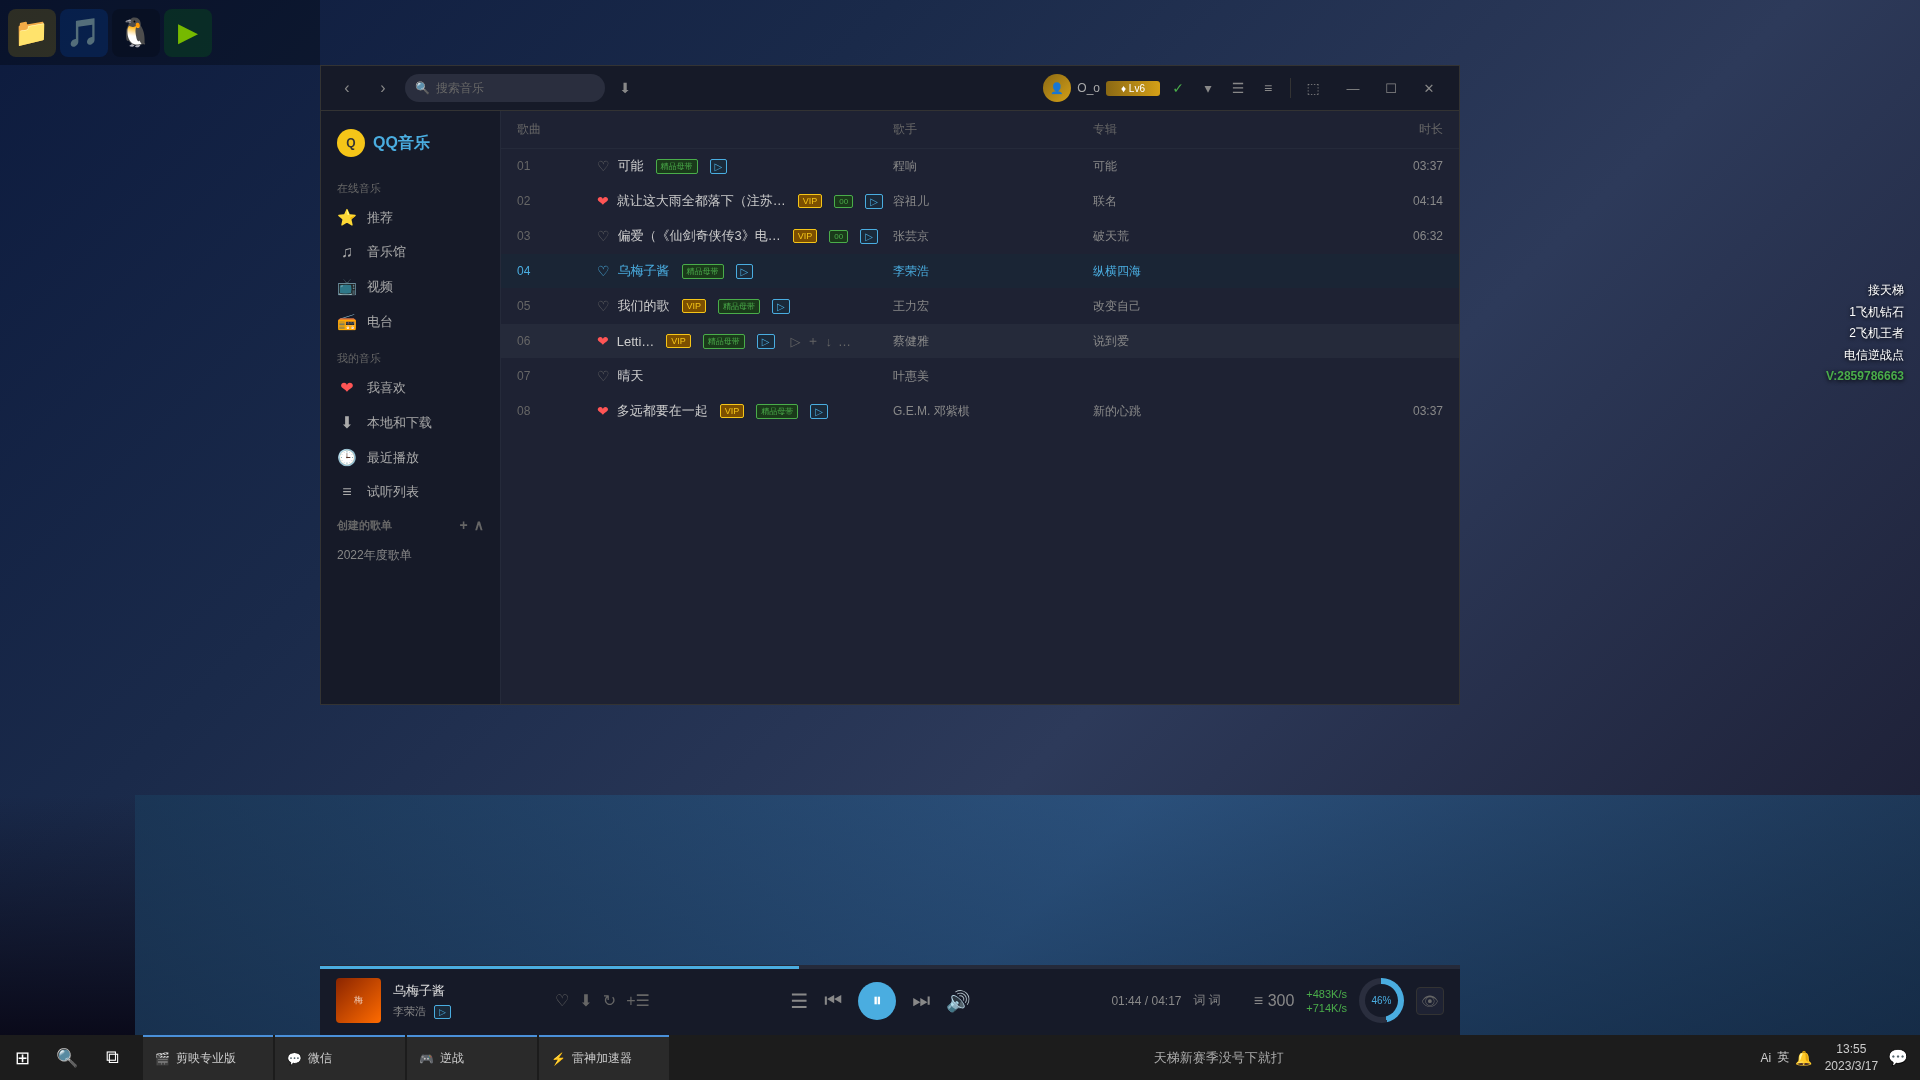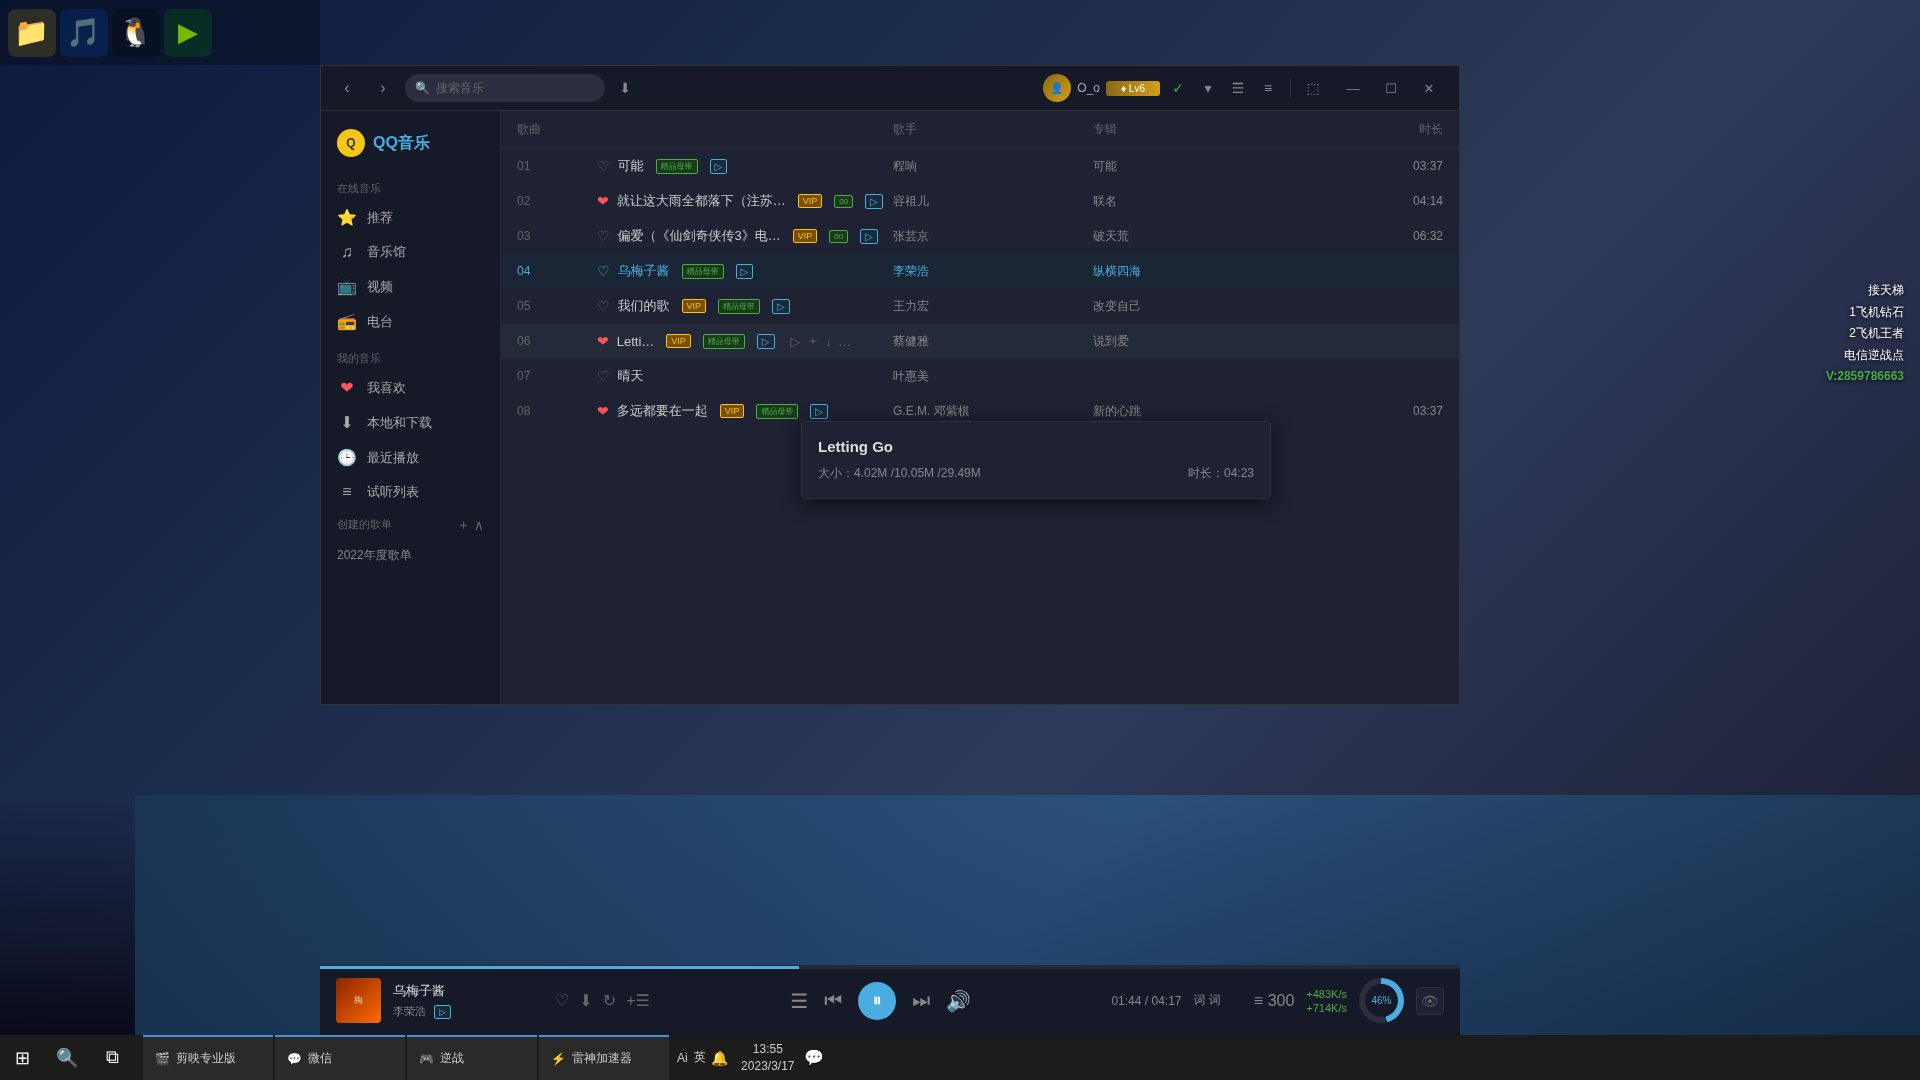--- a/index.html
+++ b/index.html
@@ -847,13 +847,6 @@
 
       </div>
 
-      <div class="tooltip-popup">
-        <div class="tooltip-title">Letting Go</div>
-        <div class="tooltip-info">
-          <span>大小：4.02M /10.05M /29.49M</span>
-          <span>时长：04:23</span>
-        </div>
-      </div>
 
     </div>
   </div>

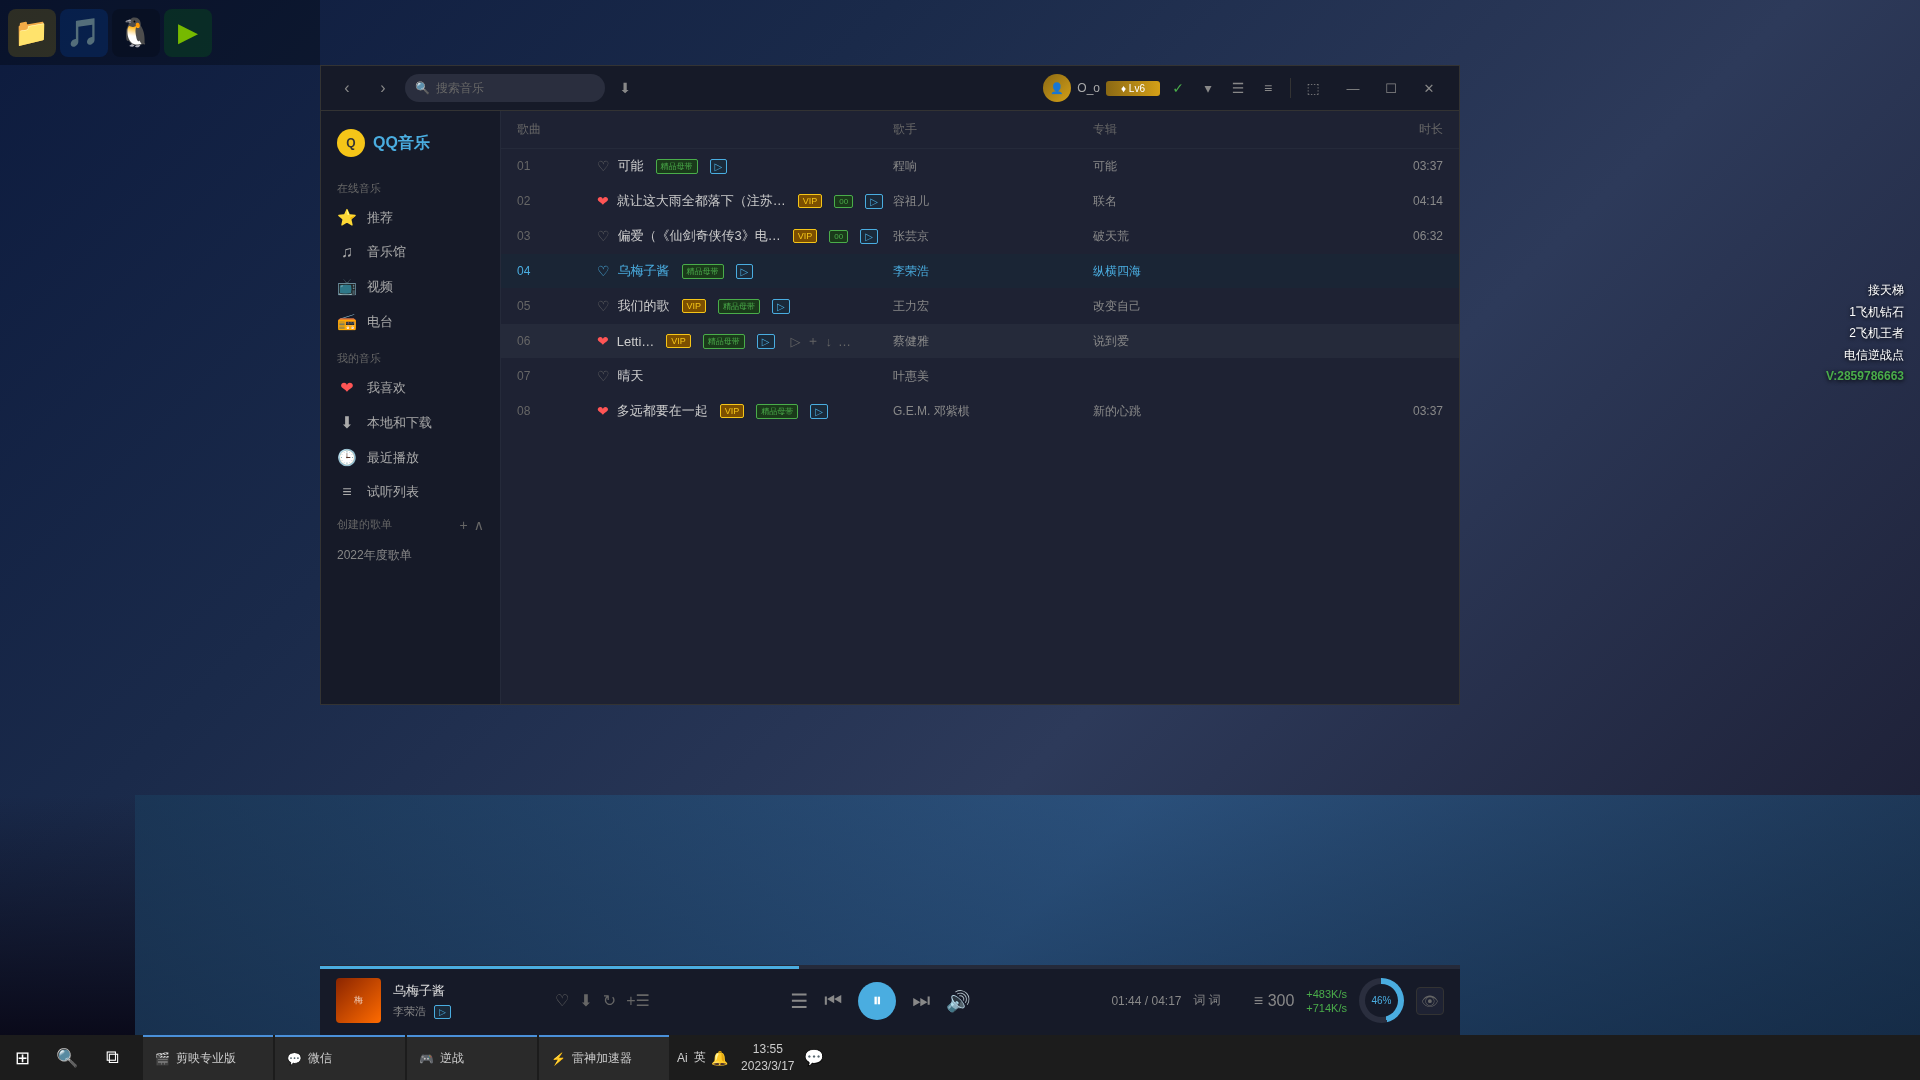--- a/index.html
+++ b/index.html
@@ -263,9 +263,10 @@
 
     .playlist-header {
       display: flex;
-      align-items: flex-start;
+      align-items: flex-end;
       justify-content: space-between;
       padding: 8px 16px;
+      font-weight: bold;
     }
 
     .playlist-label {

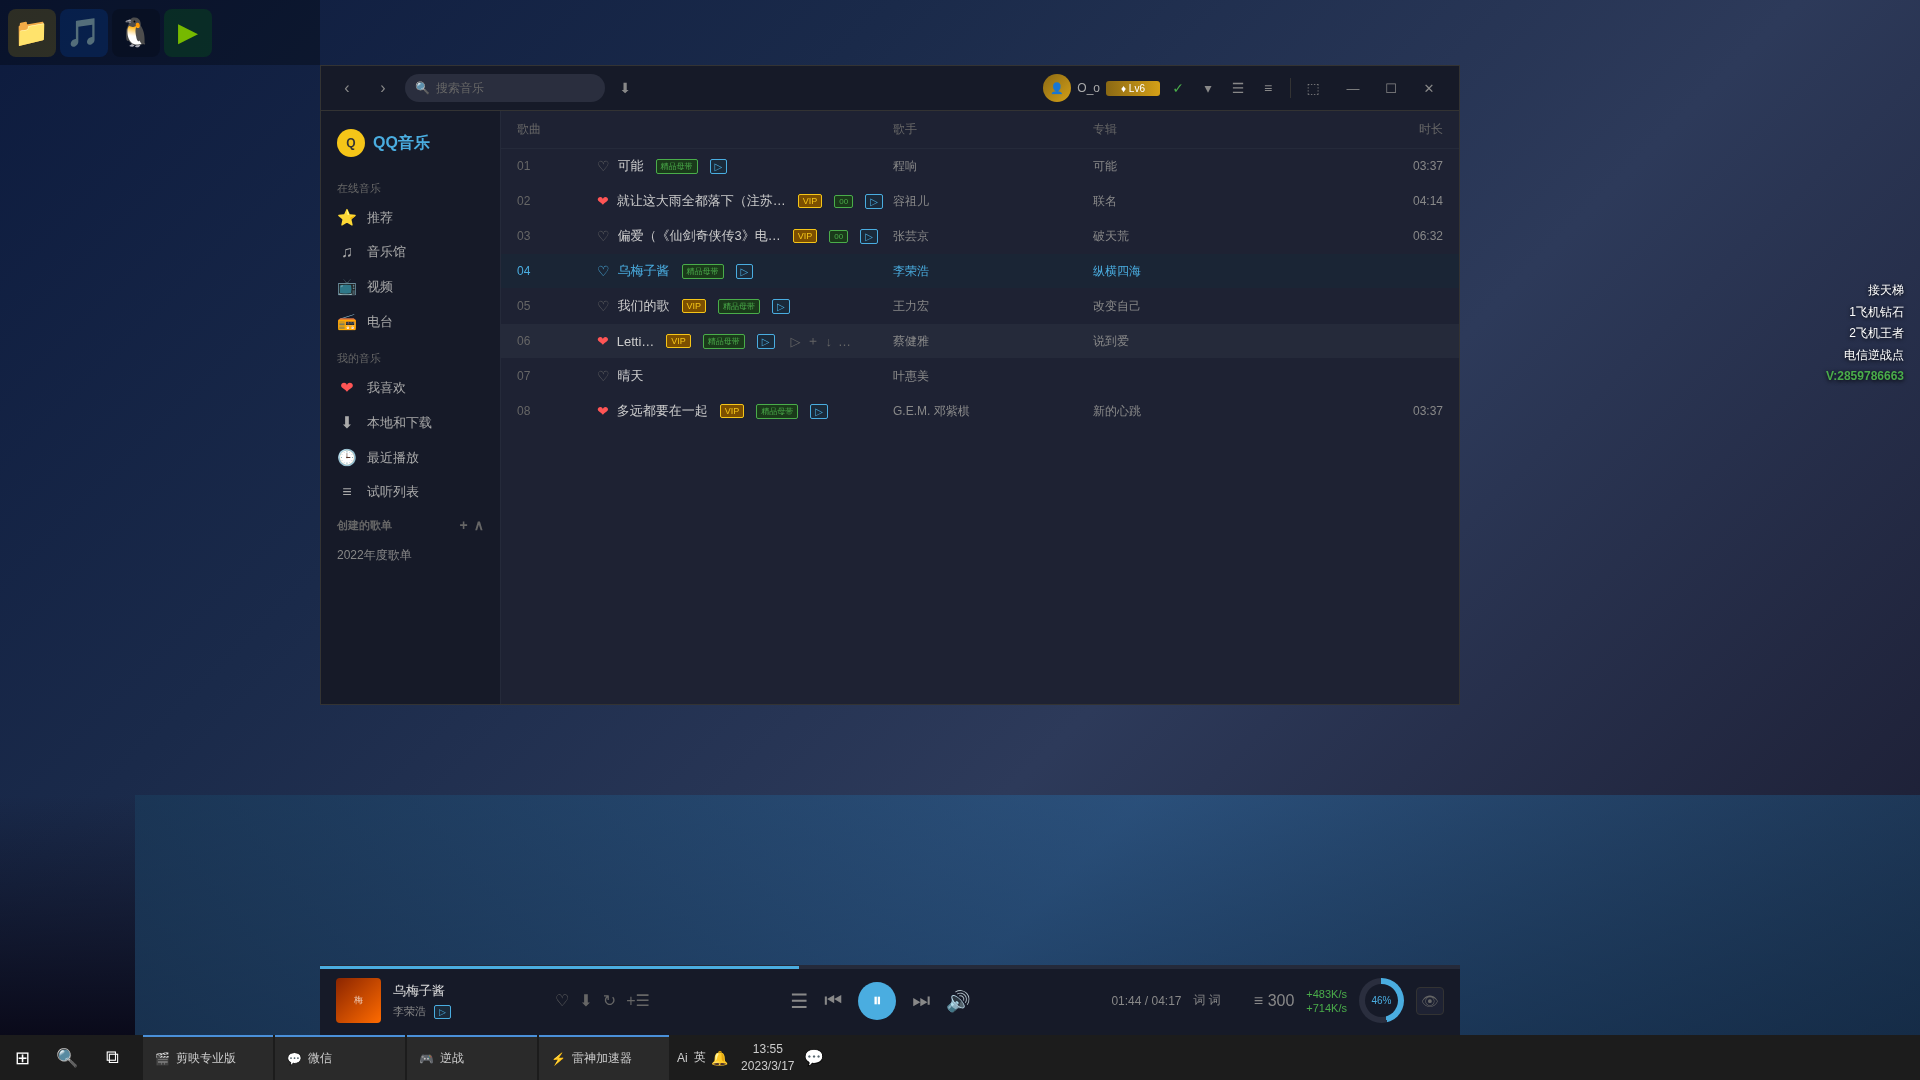--- a/index.html
+++ b/index.html
@@ -951,6 +951,9 @@
     </div>
   </div>
 
+  <div class="taskbar-center">
+    <span class="taskbar-ad-text">天梯新赛季没号下就打</span>
+  </div>
 
   <div class="taskbar-systray">
     <span style="font-size:12px;color:#ccc;">Ai</span>

